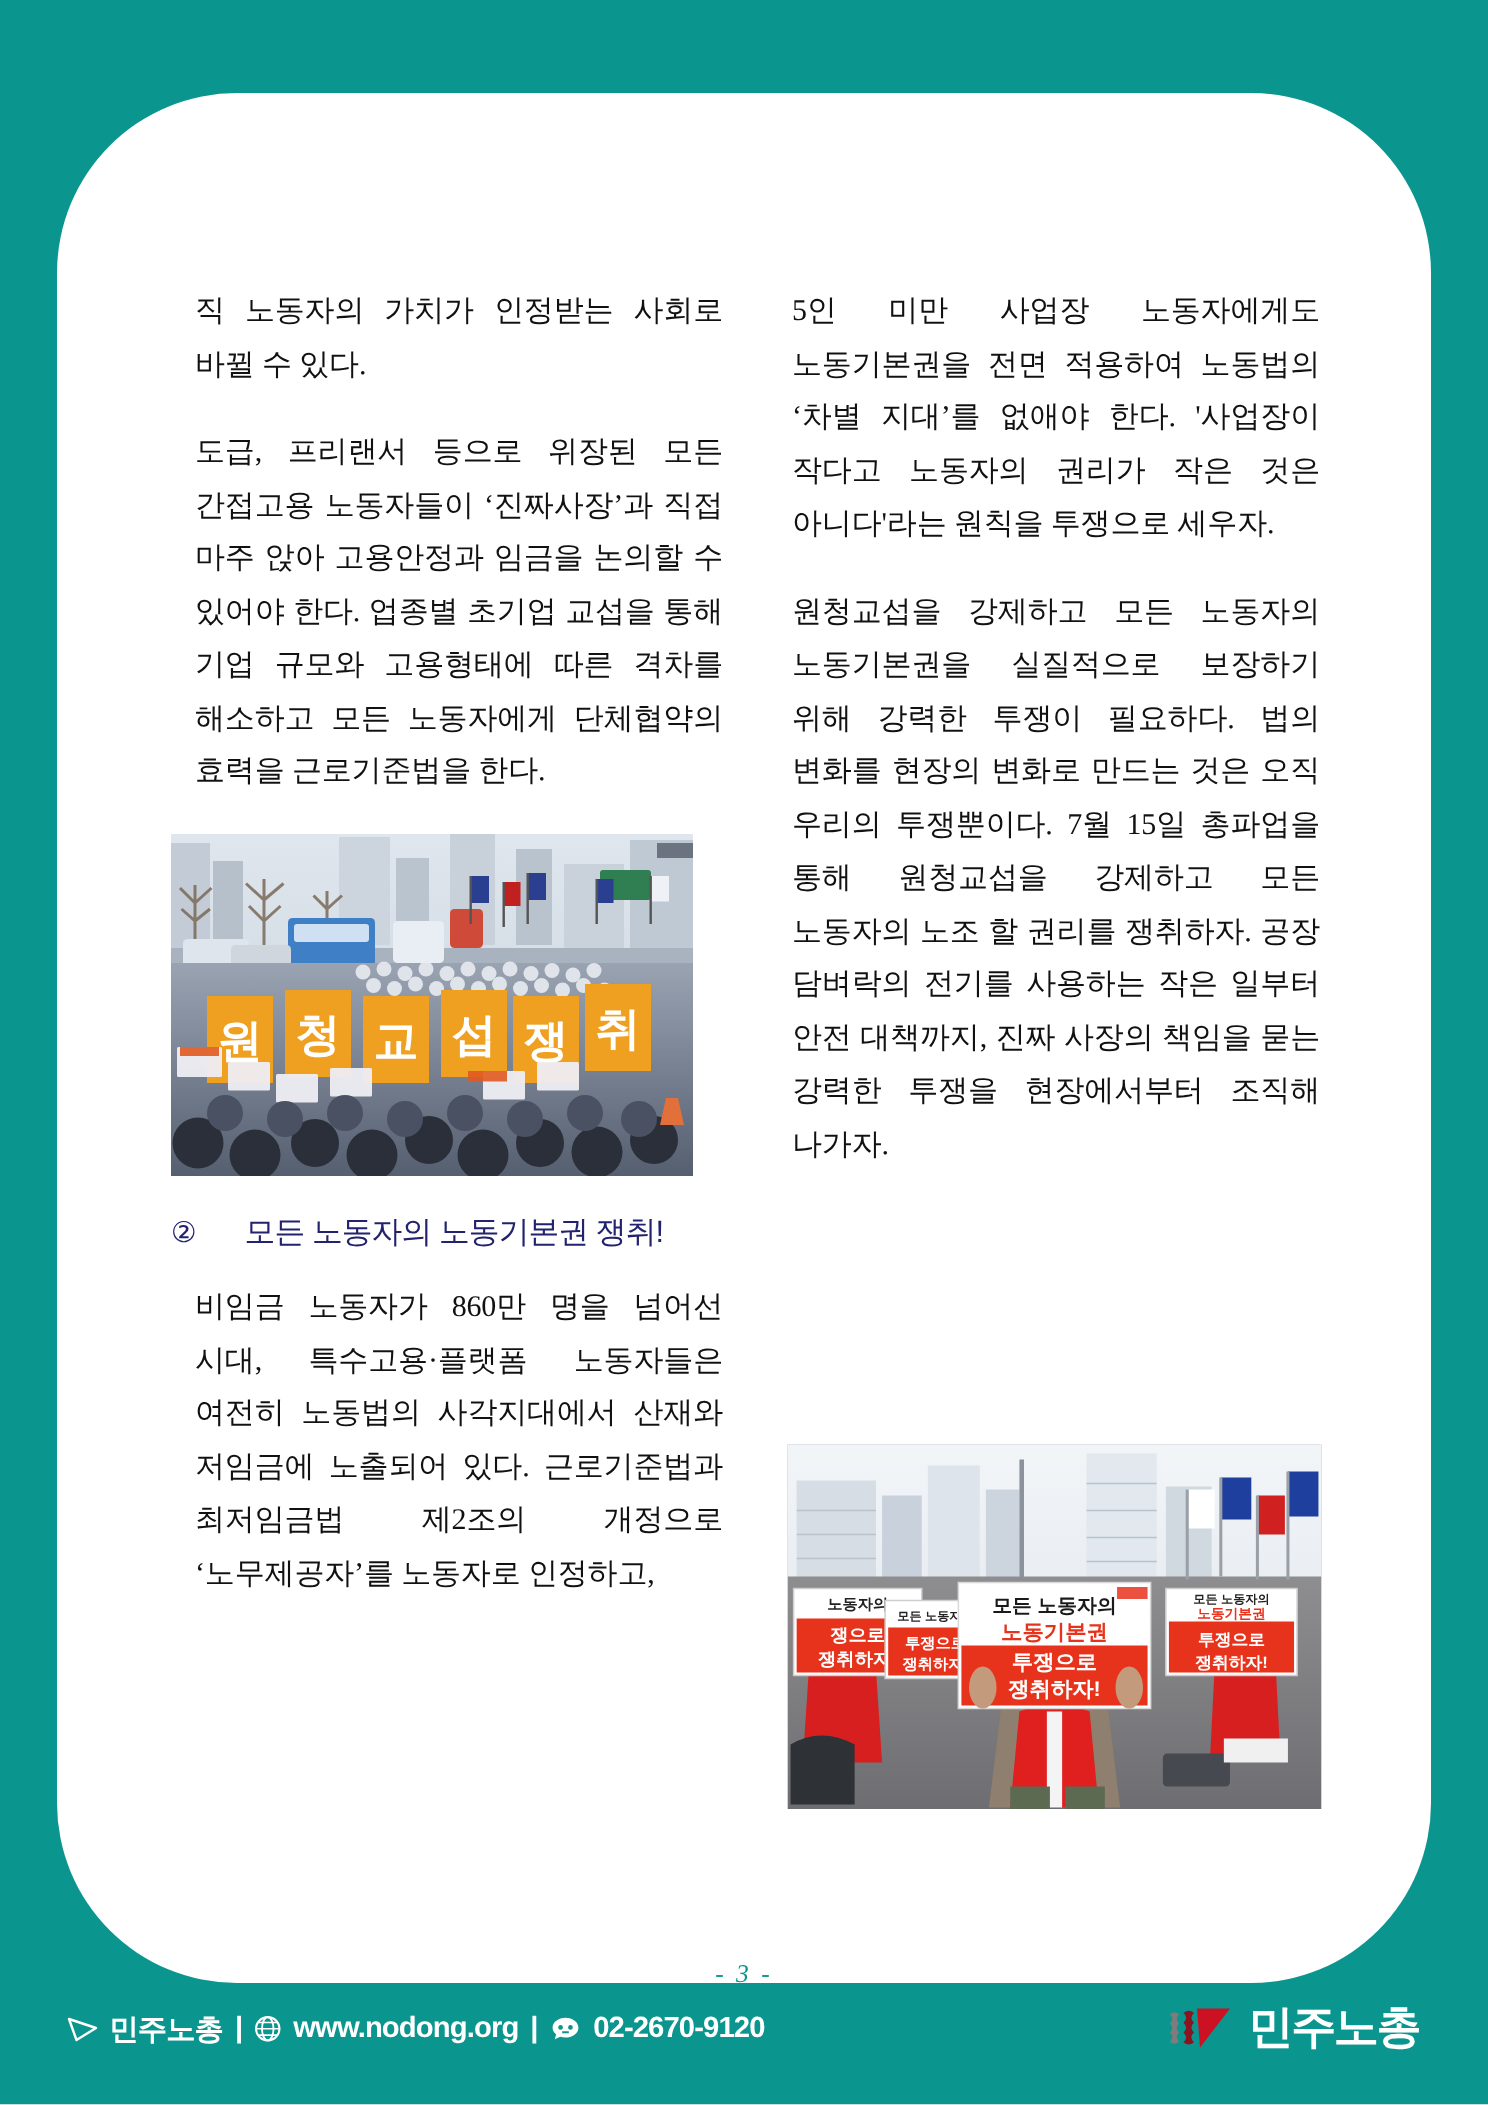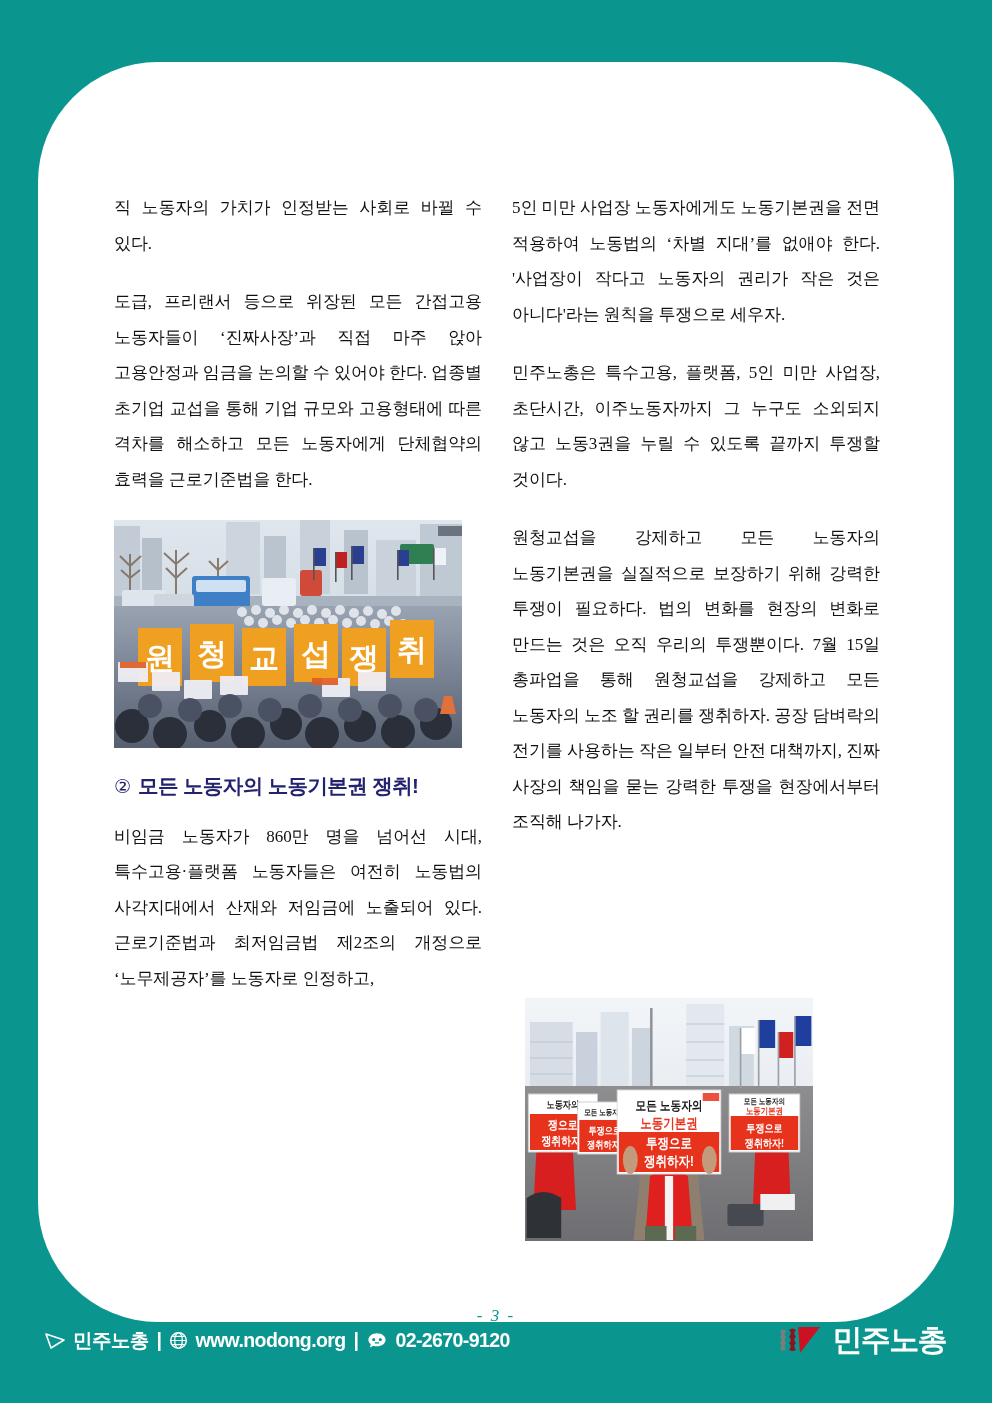--- a/index.html
+++ b/index.html
@@ -49,12 +49,12 @@
 
   .para {
     font-family: "Liberation Serif", "DejaVu Serif", serif;
-    font-size: 17px;
+    font-size: 20px;
     line-height: 35.5px;
     color: #111111;
     text-align: justify;
     text-justify: inter-character;
-    margin: 0 0 23px 0;
+    margin: 0 0 23px 16px;
     letter-spacing: -0.1px;
     word-break: keep-all;
   }

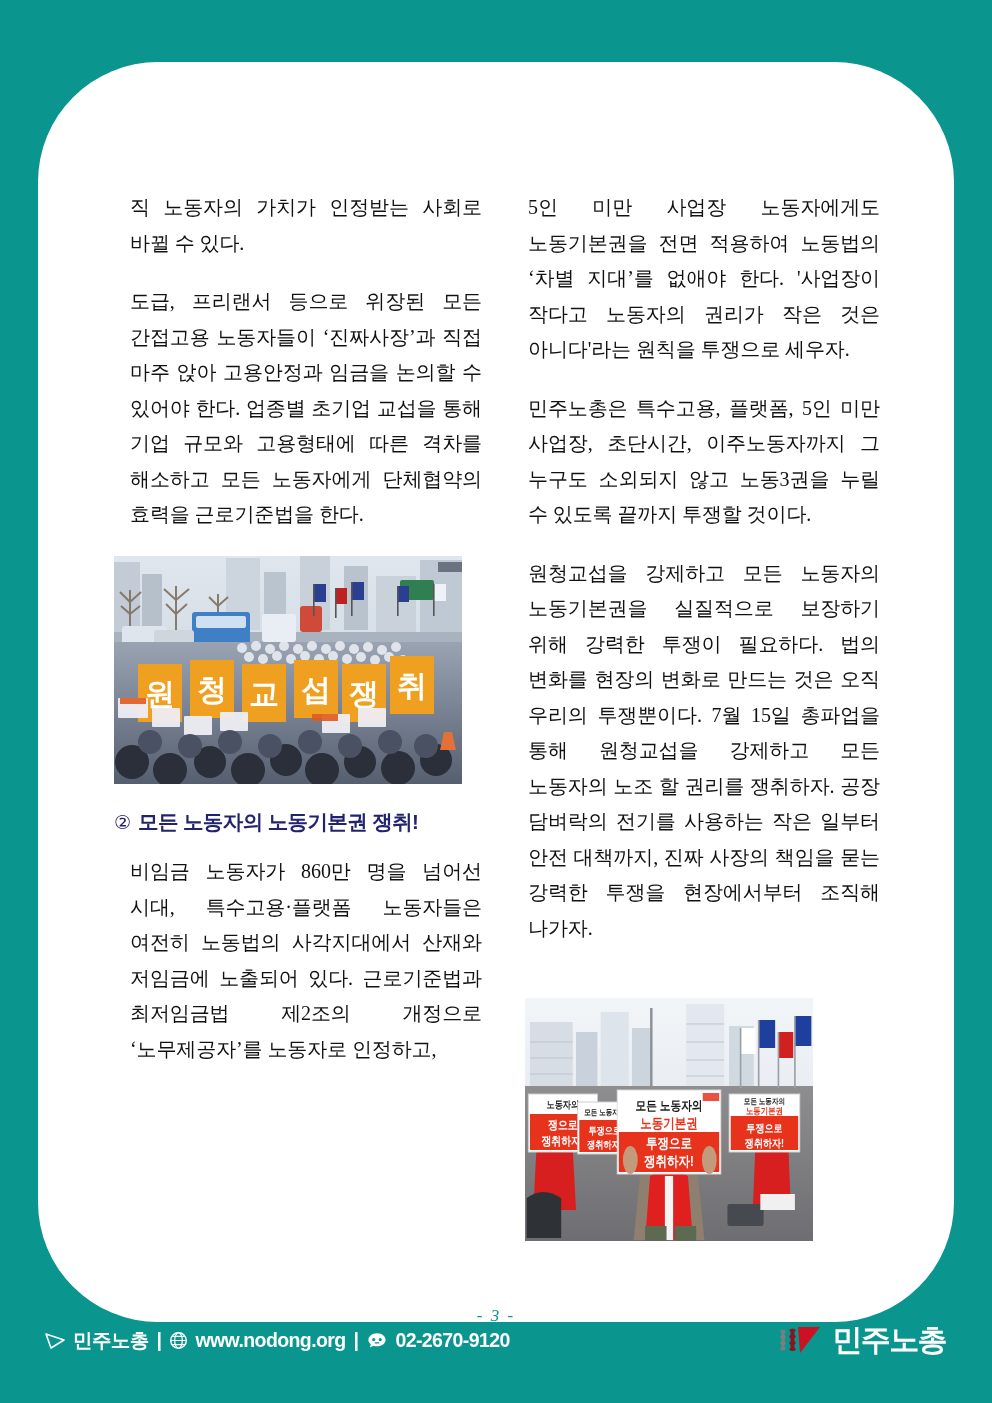--- a/index.html
+++ b/index.html
@@ -334,7 +334,6 @@
 
     <div class="col right">
       <p class="para">5인 미만 사업장 노동자에게도 노동기본권을 전면 적용하여 노동법의 ‘차별 지대’를 없애야 한다. '사업장이 작다고 노동자의 권리가 작은 것은 아니다'라는 원칙을 투쟁으로 세우자.</p>
-      <p class="para">민주노총은 특수고용, 플랫폼, 5인 미만 사업장, 초단시간, 이주노동자까지 그 누구도 소외되지 않고 노동3권을 누릴 수 있도록 끝까지 투쟁할 것이다.</p>
       <p class="para">원청교섭을 강제하고 모든 노동자의 노동기본권을 실질적으로 보장하기 위해 강력한 투쟁이 필요하다. 법의 변화를 현장의 변화로 만드는 것은 오직 우리의 투쟁뿐이다. 7월 15일 총파업을 통해 원청교섭을 강제하고 모든 노동자의 노조 할 권리를 쟁취하자. 공장 담벼락의 전기를 사용하는 작은 일부터 안전 대책까지, 진짜 사장의 책임을 묻는 강력한 투쟁을 현장에서부터 조직해 나가자.</p>
     </div>
   </div>

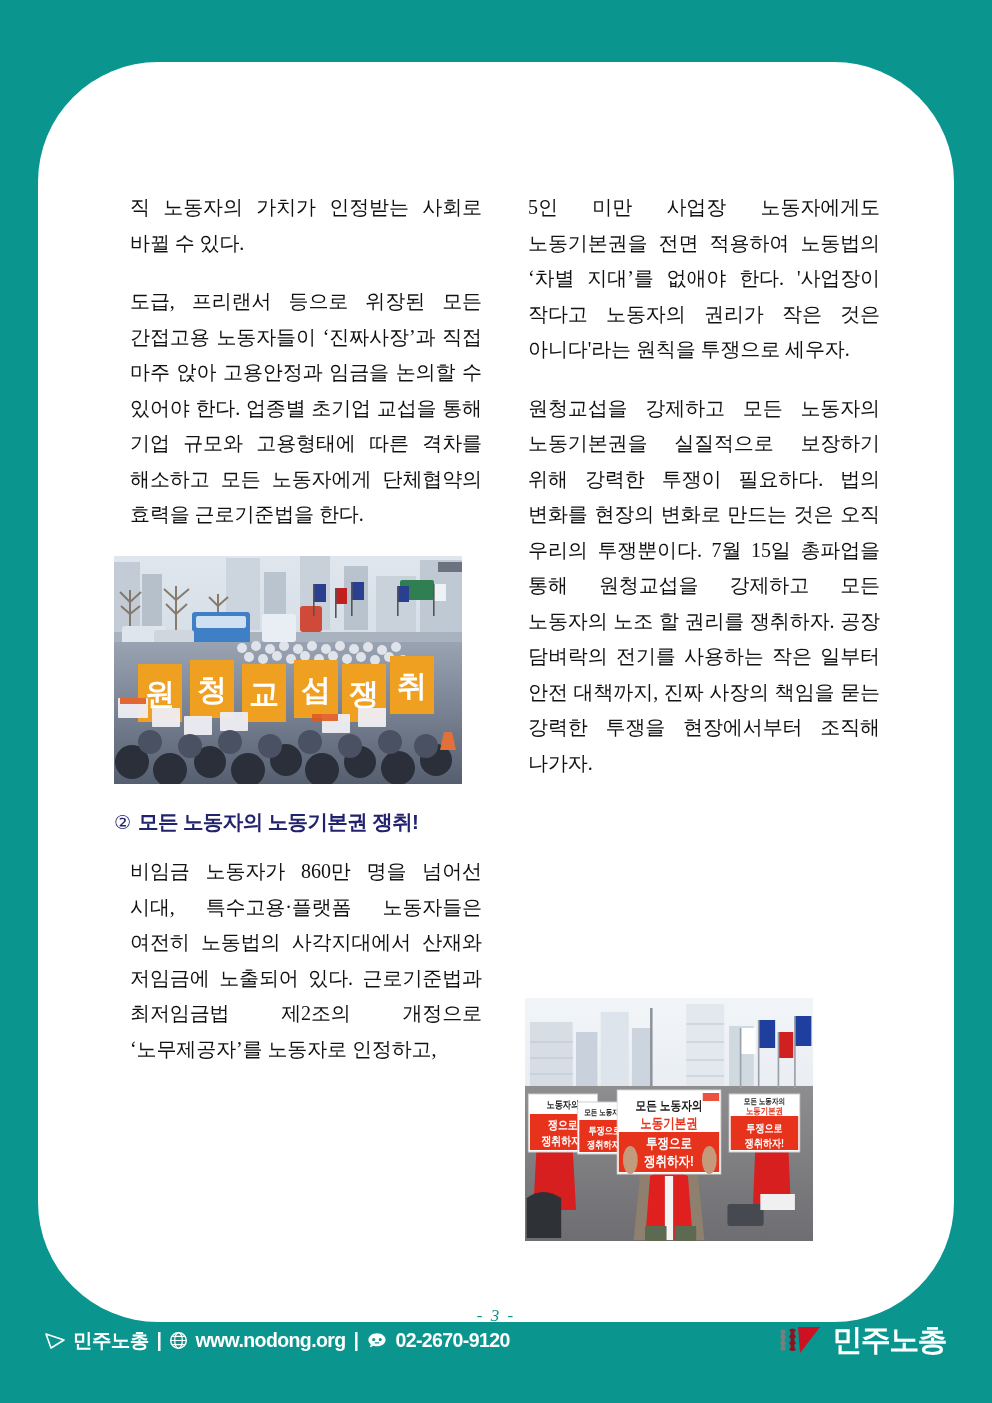--- a/index.html
+++ b/index.html
@@ -76,10 +76,11 @@
   .section-title {
     font-family: "Liberation Sans", sans-serif;
     font-size: 20.5px;
-    font-weight: bold;
+    font-weight: normal;
     color: #22226e;
     letter-spacing: -0.6px;
     line-height: 1.2;
+    margin-left: 25px;
   }
 
   

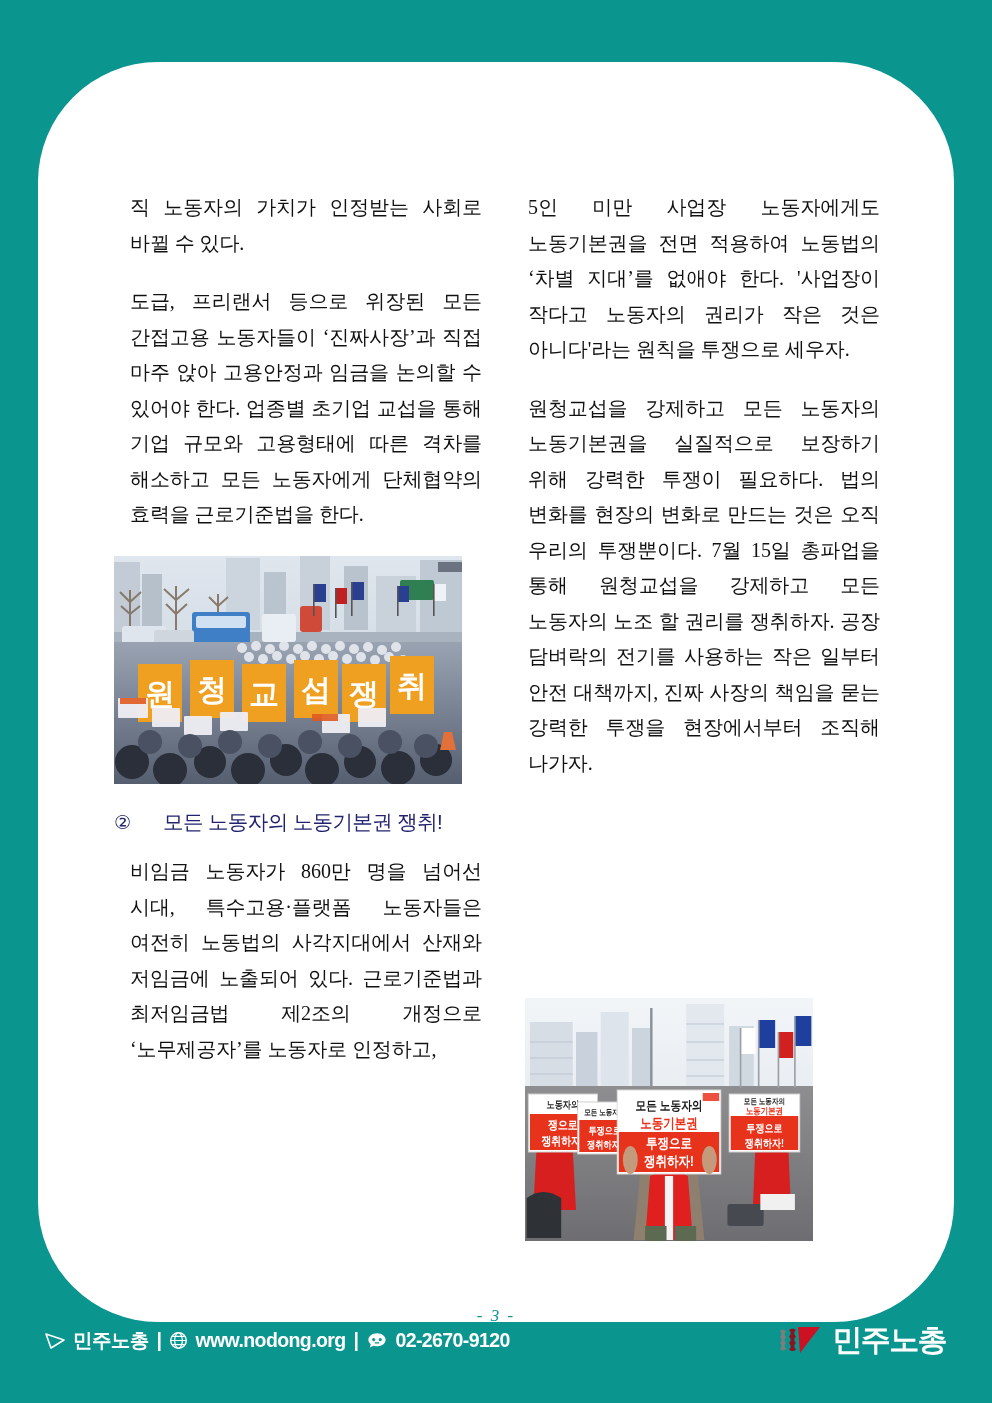--- a/index.html
+++ b/index.html
@@ -99,8 +99,8 @@
   #photo-sitin {
     position: absolute;
     left: 525px;
-    top: 998px;
-    width: 288px;
+    top: 963px;
+    width: 356px;
     height: 243px;
   }
 

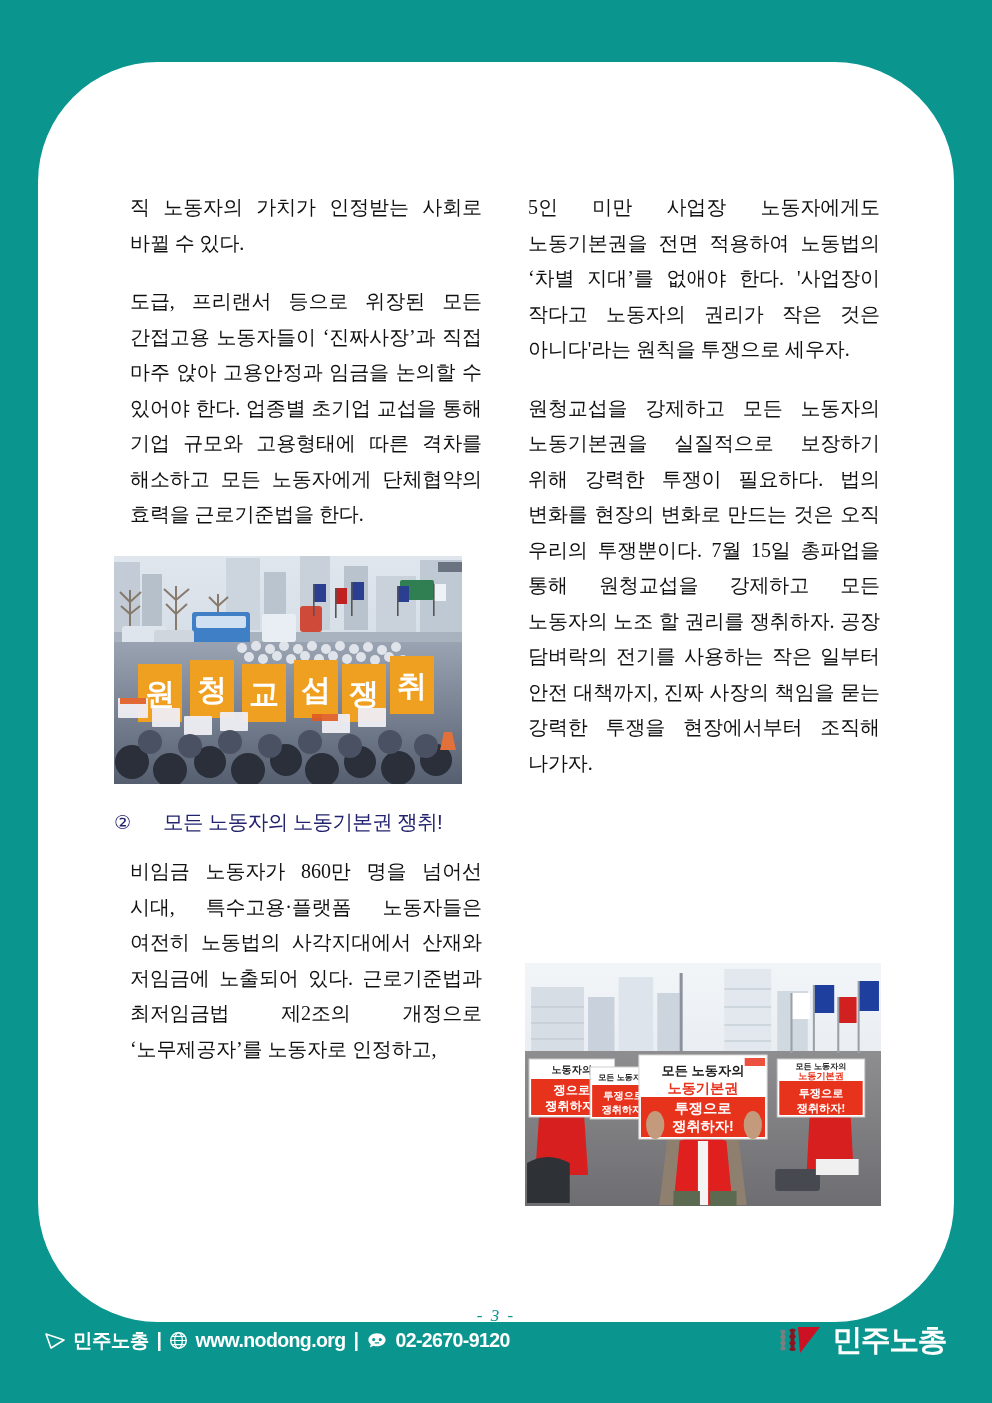--- a/index.html
+++ b/index.html
@@ -123,7 +123,7 @@
     position: absolute;
     left: 0;
     right: 0;
-    bottom: 12px;
+    bottom: 0;
     height: 82px;
   }
   #footer-left {

